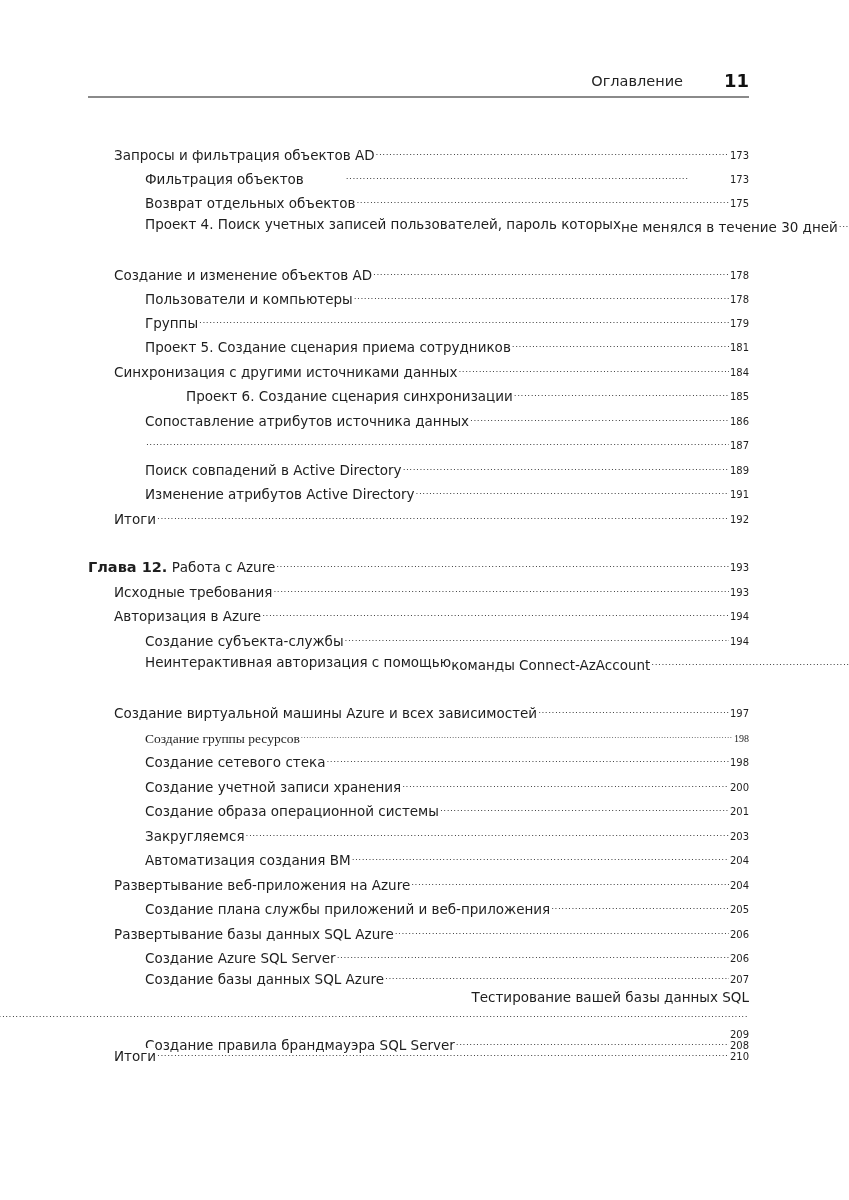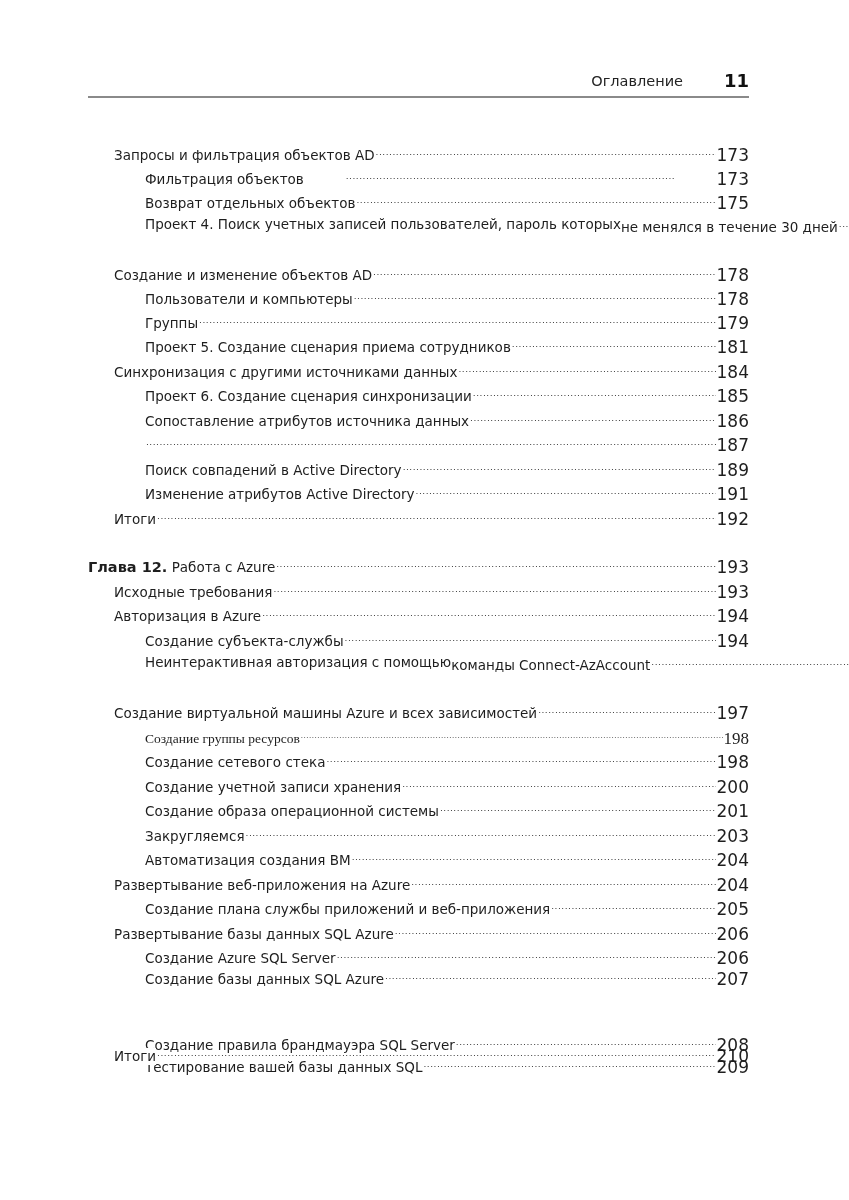--- a/index.html
+++ b/index.html
@@ -16,7 +16,7 @@
   .row .dots { flex:1; overflow:hidden; white-space:nowrap; color:#333; font-size:9px; letter-spacing:0.5px;
                margin:0 1px 3px 1px; }
   .row .dots::before { content:"..............................................................................................................................................................................................................................................................................................................................................."; }
-  .row .p { white-space:nowrap; font-size:17px; }
+  .row .p { white-space:nowrap; font-size:10px; }
   .l1 { left:114px; }
   .l2 { left:145px; }
   .l0 { left:88px; }

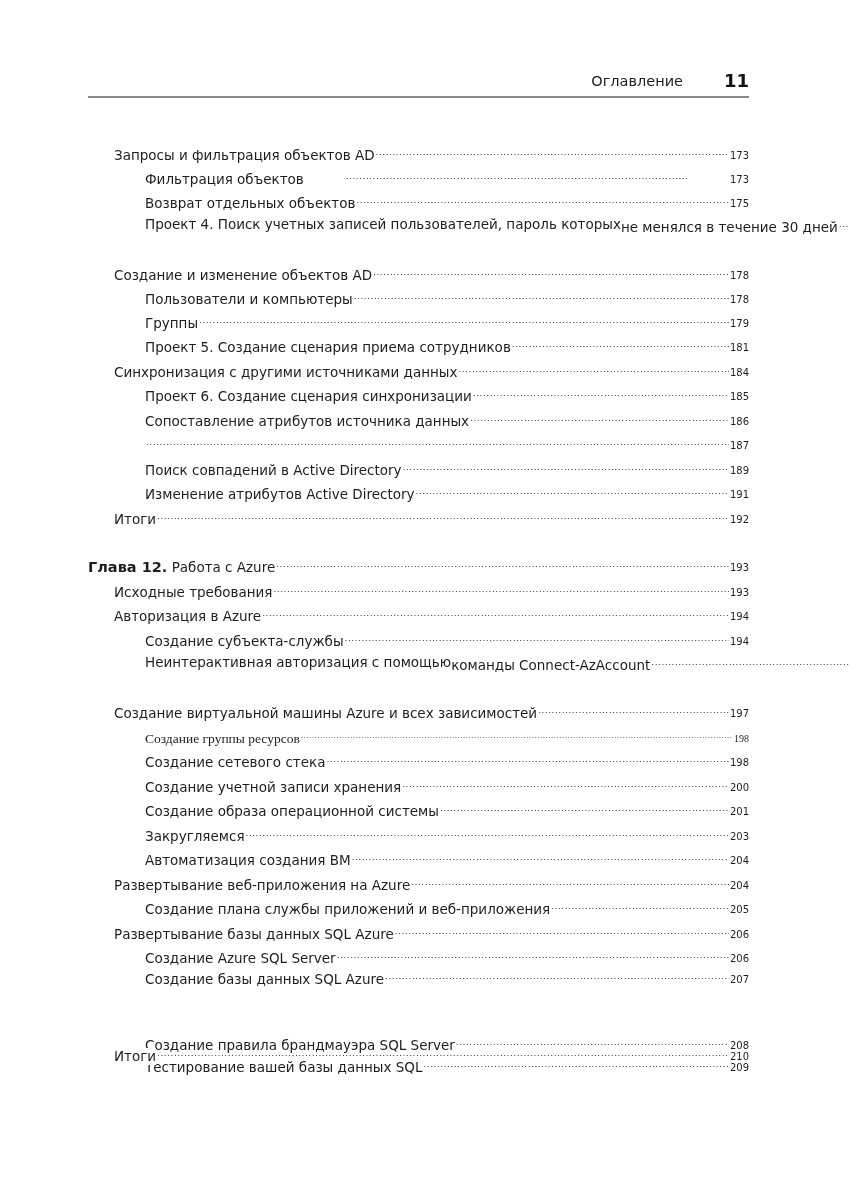--- a/index.html
+++ b/index.html
@@ -82,7 +82,7 @@
       <span class="dots"></span>
       <span class="p">184</span>
     </div>
-    <div class="row l2" style="top: 385px;">
+    <div class="row l2" style="top: 385px; margin-left: 41px;">
       <span class="t">Проект 6. Создание сценария синхронизации</span>
       <span class="dots"></span>
       <span class="p">185</span>

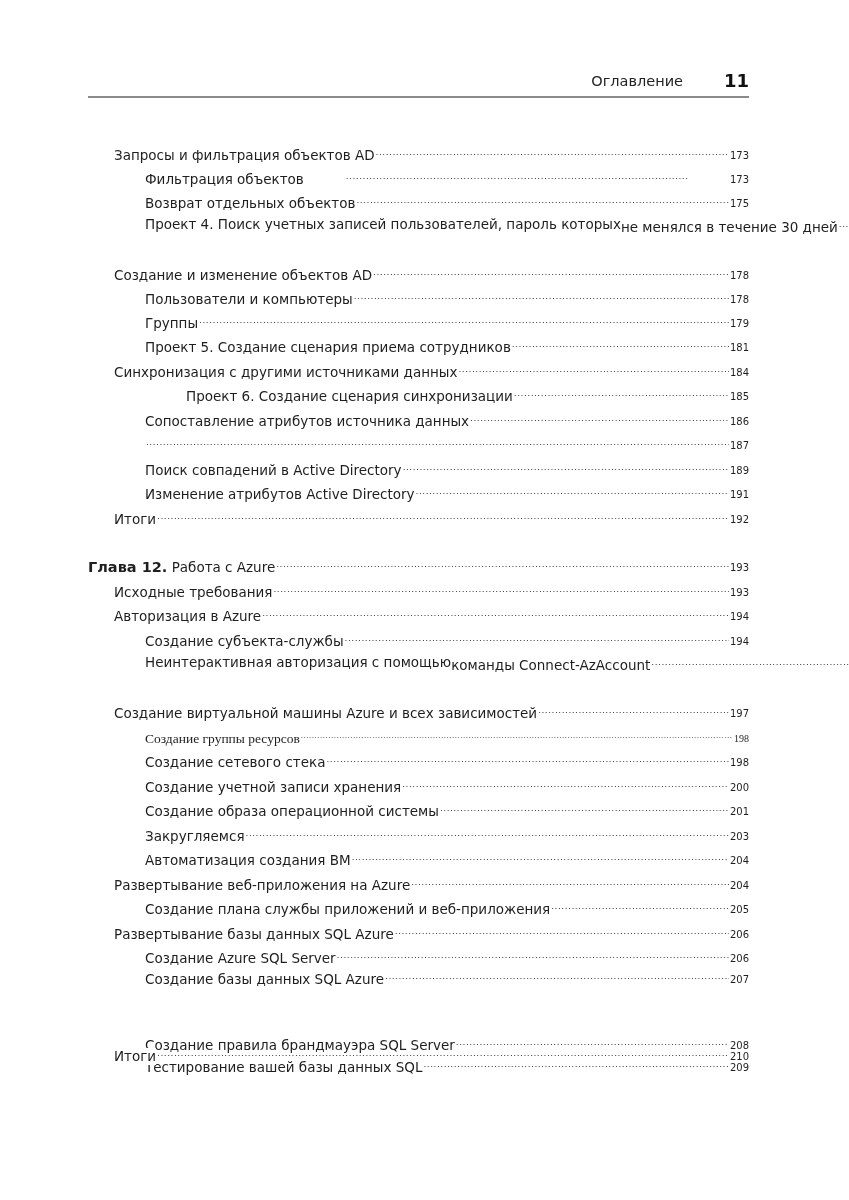--- a/index.html
+++ b/index.html
@@ -206,7 +206,7 @@
       <span class="dots"></span>
       <span class="p">208</span>
     </div>
-    <div class="row l2" style="top: 1056px;">
+    <div class="row l2" style="top: 989px; flex-direction: column;">
       <span class="t">Тестирование вашей базы данных SQL</span>
       <span class="dots"></span>
       <span class="p">209</span>

